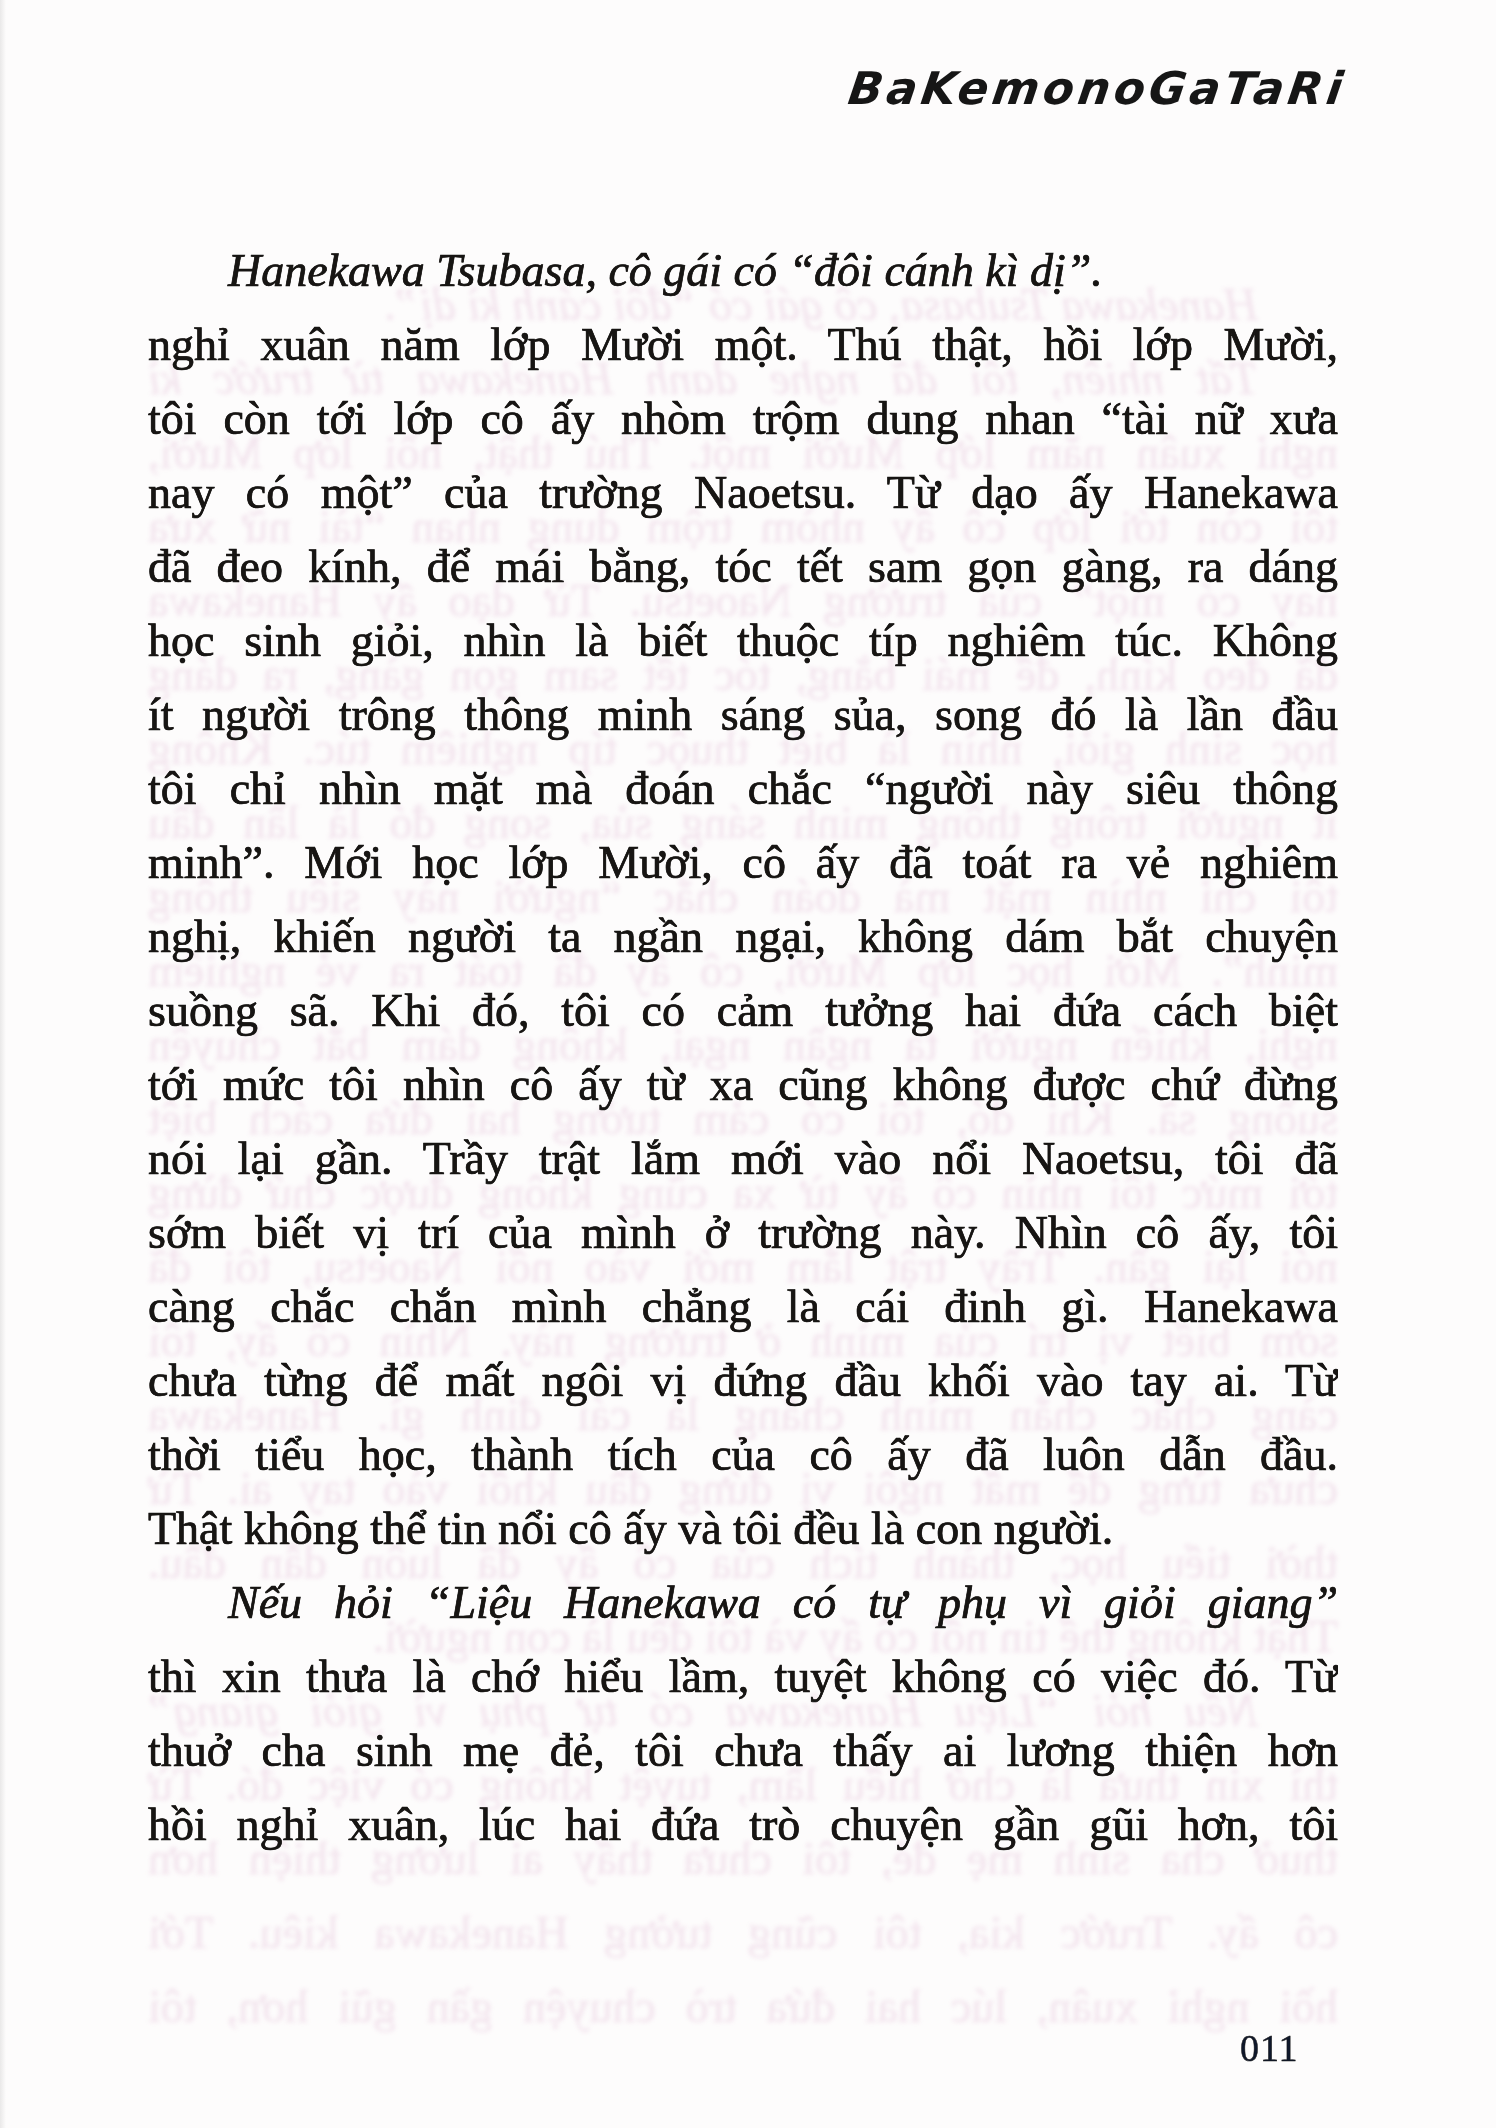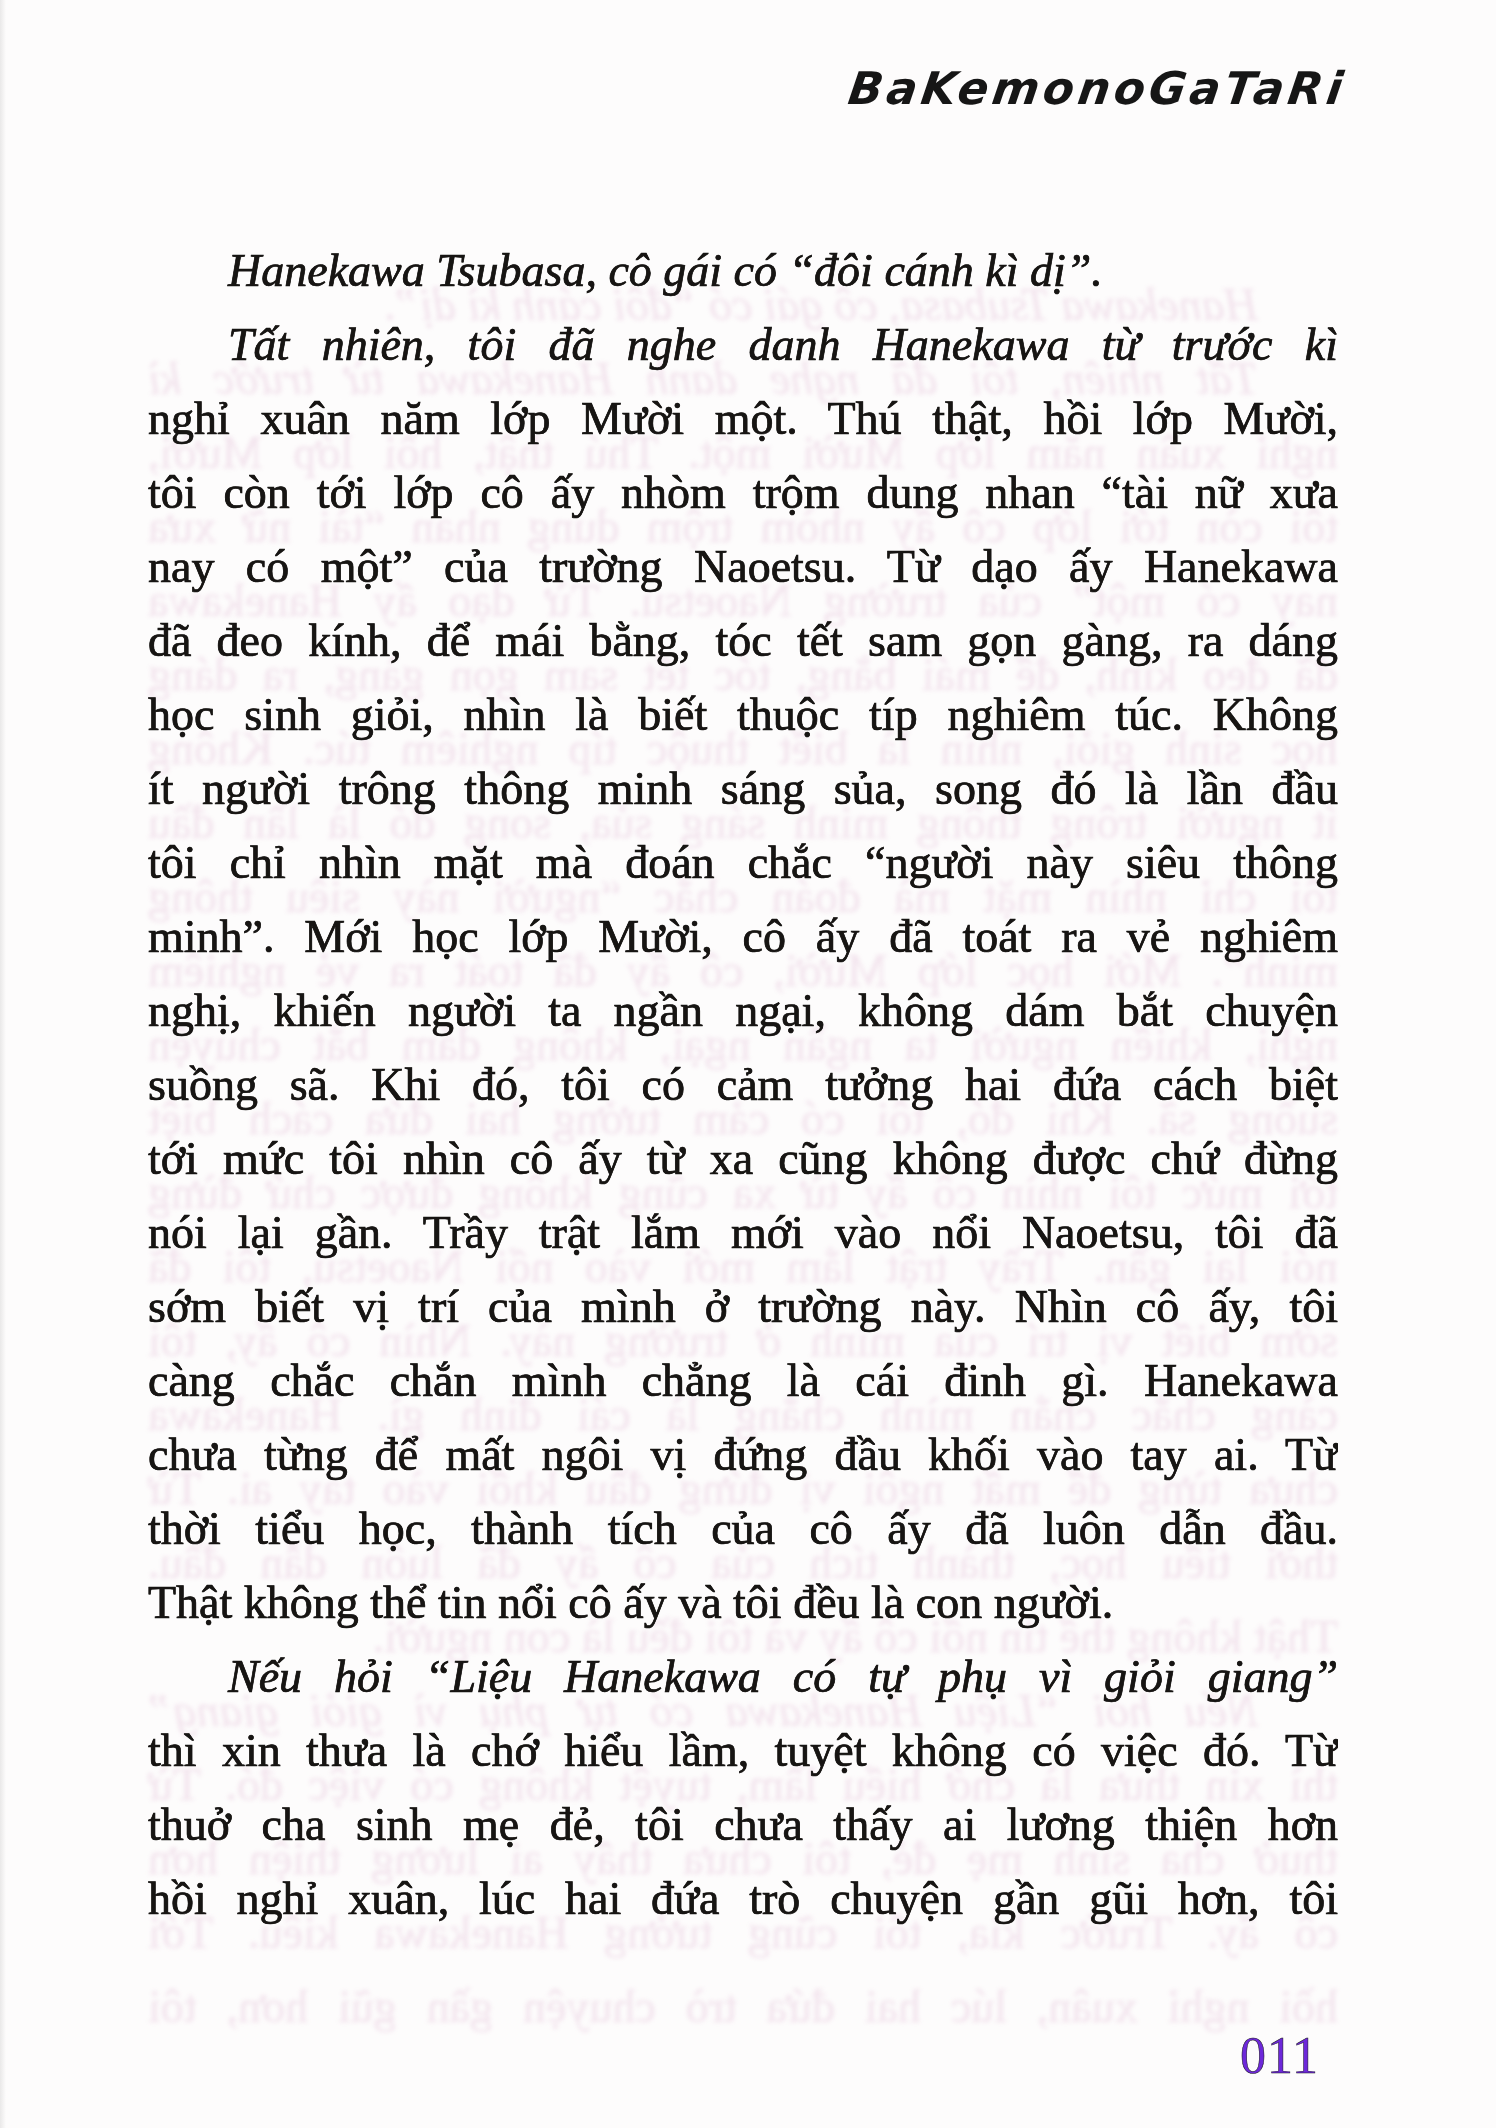--- a/index.html
+++ b/index.html
@@ -118,7 +118,6 @@
   <div class="logo">BaKemonoGaTaRi</div>
   <div class="text-block">
       <div class="line indent">Hanekawa Tsubasa, cô gái có “đôi cánh kì dị”.</div>
-      <div class="line indent just">Tất nhiên, tôi đã nghe danh Hanekawa từ trước kì</div>
       <div class="line just">nghỉ xuân năm lớp Mười một. Thú thật, hồi lớp Mười,</div>
       <div class="line just">tôi còn tới lớp cô ấy nhòm trộm dung nhan “tài nữ xưa</div>
       <div class="line just">nay có một” của trường Naoetsu. Từ dạo ấy Hanekawa</div>

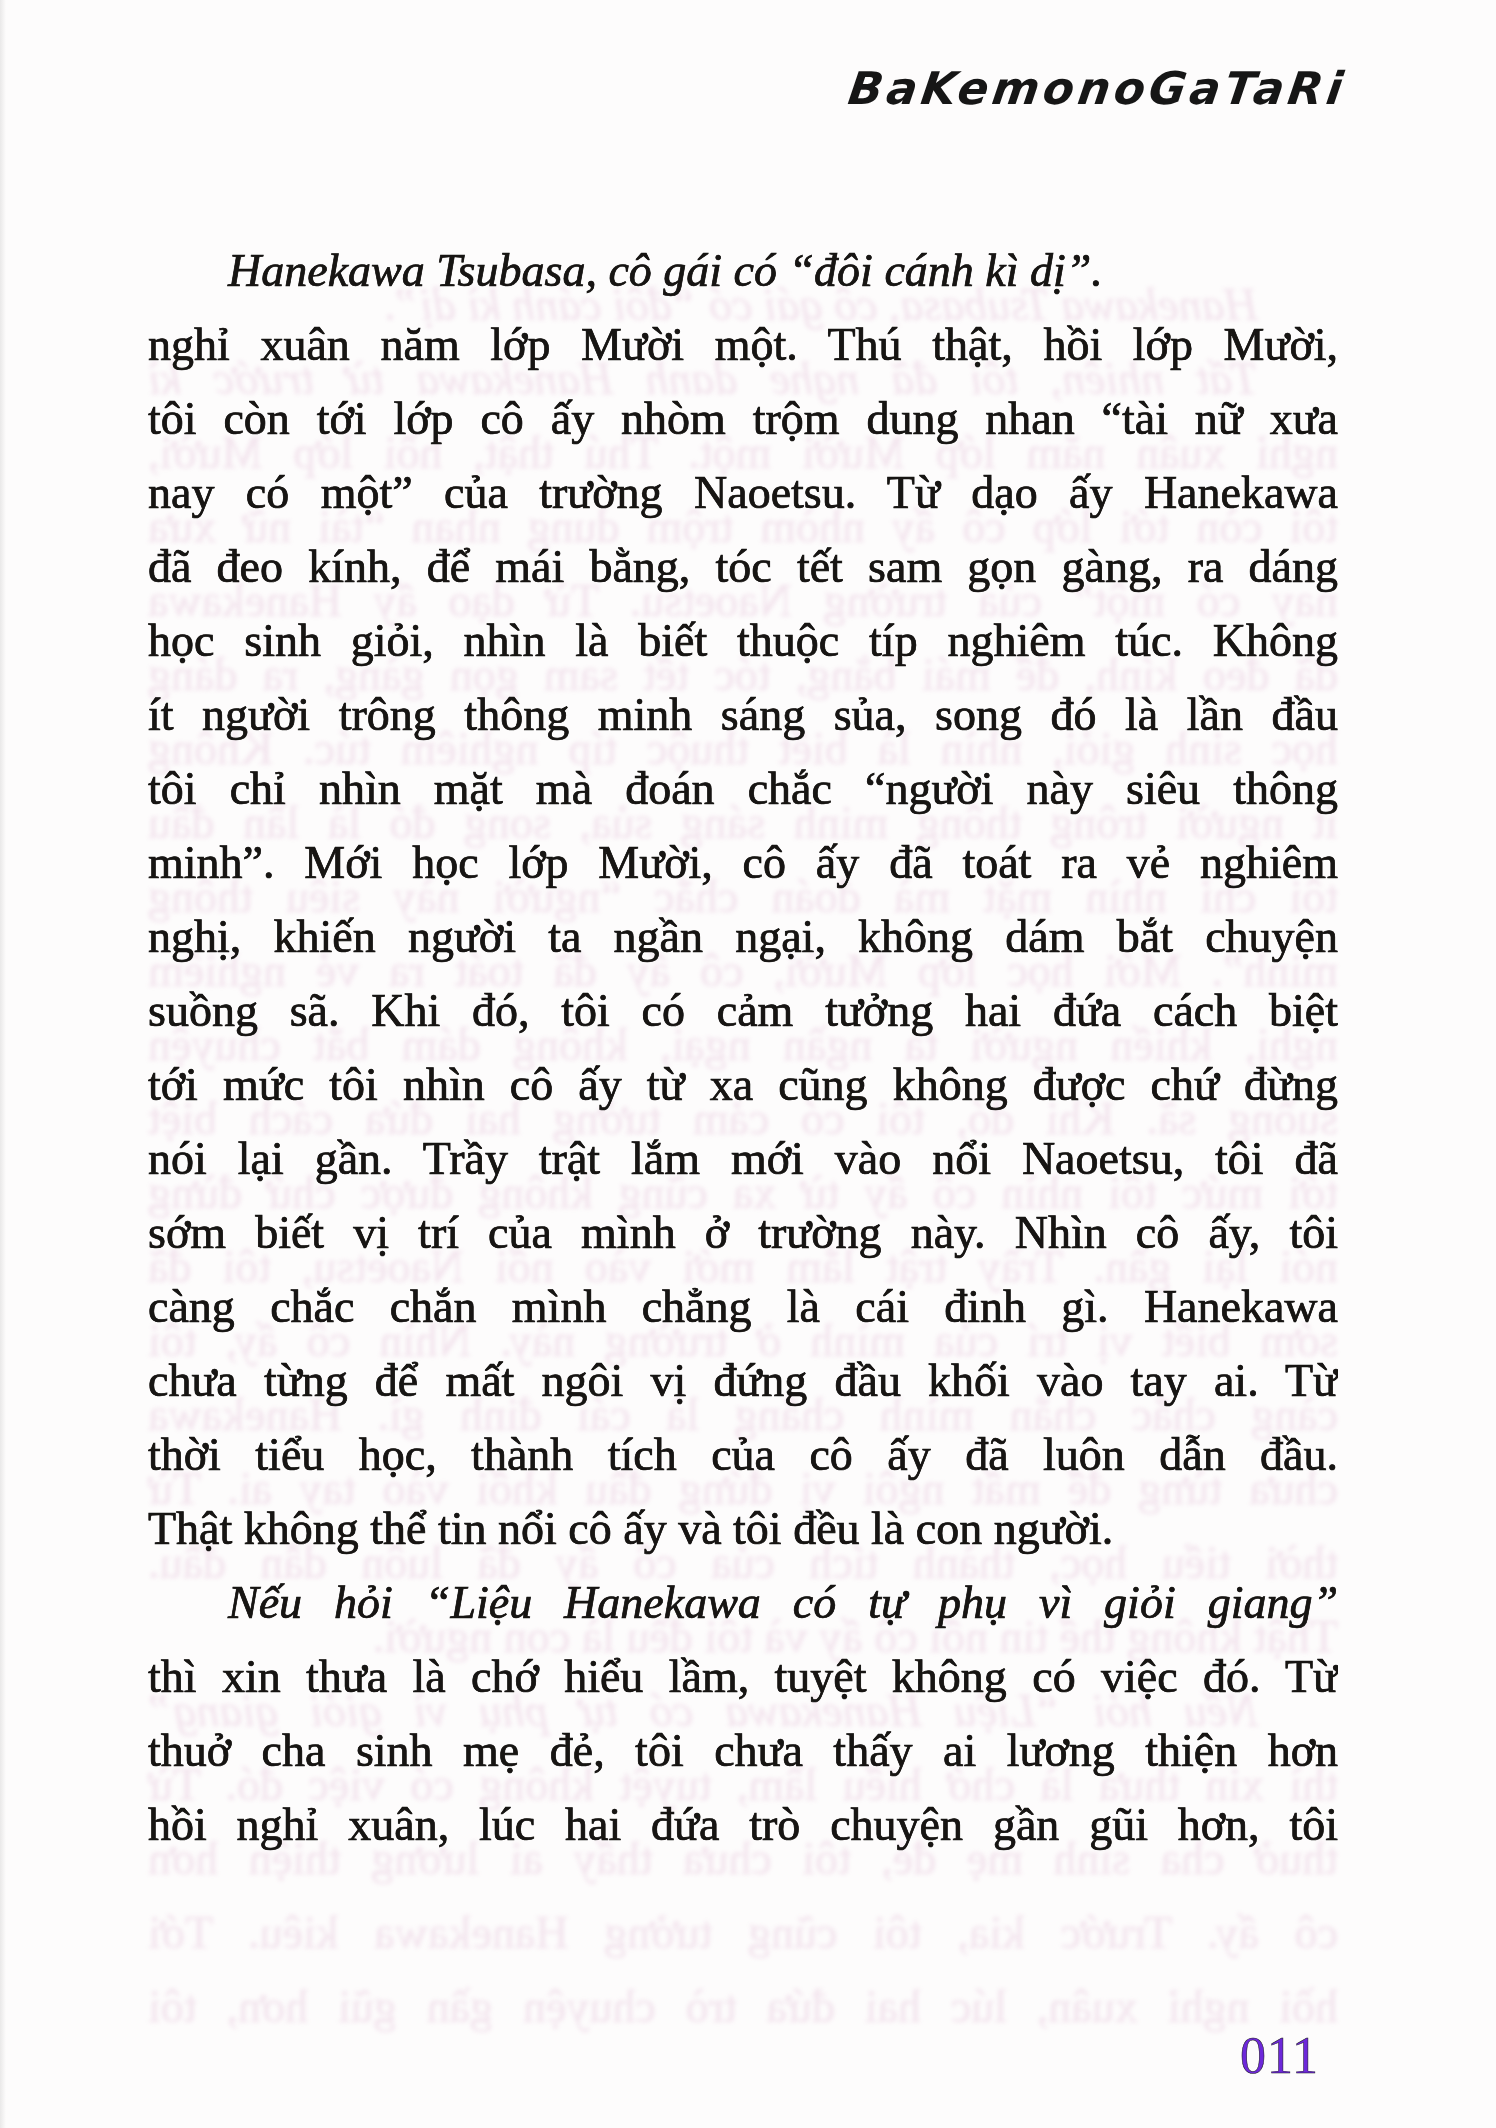--- a/index.html
+++ b/index.html
@@ -79,8 +79,8 @@
     position: absolute;
     left: 1240px;
     top: 2026px;
-    font-size: 52px;
-    color: #6d28d9;
+    font-size: 38px;
+    color: #0f172a;
     -webkit-text-stroke: 0.5px #141414;
     letter-spacing: 1px;
   }

